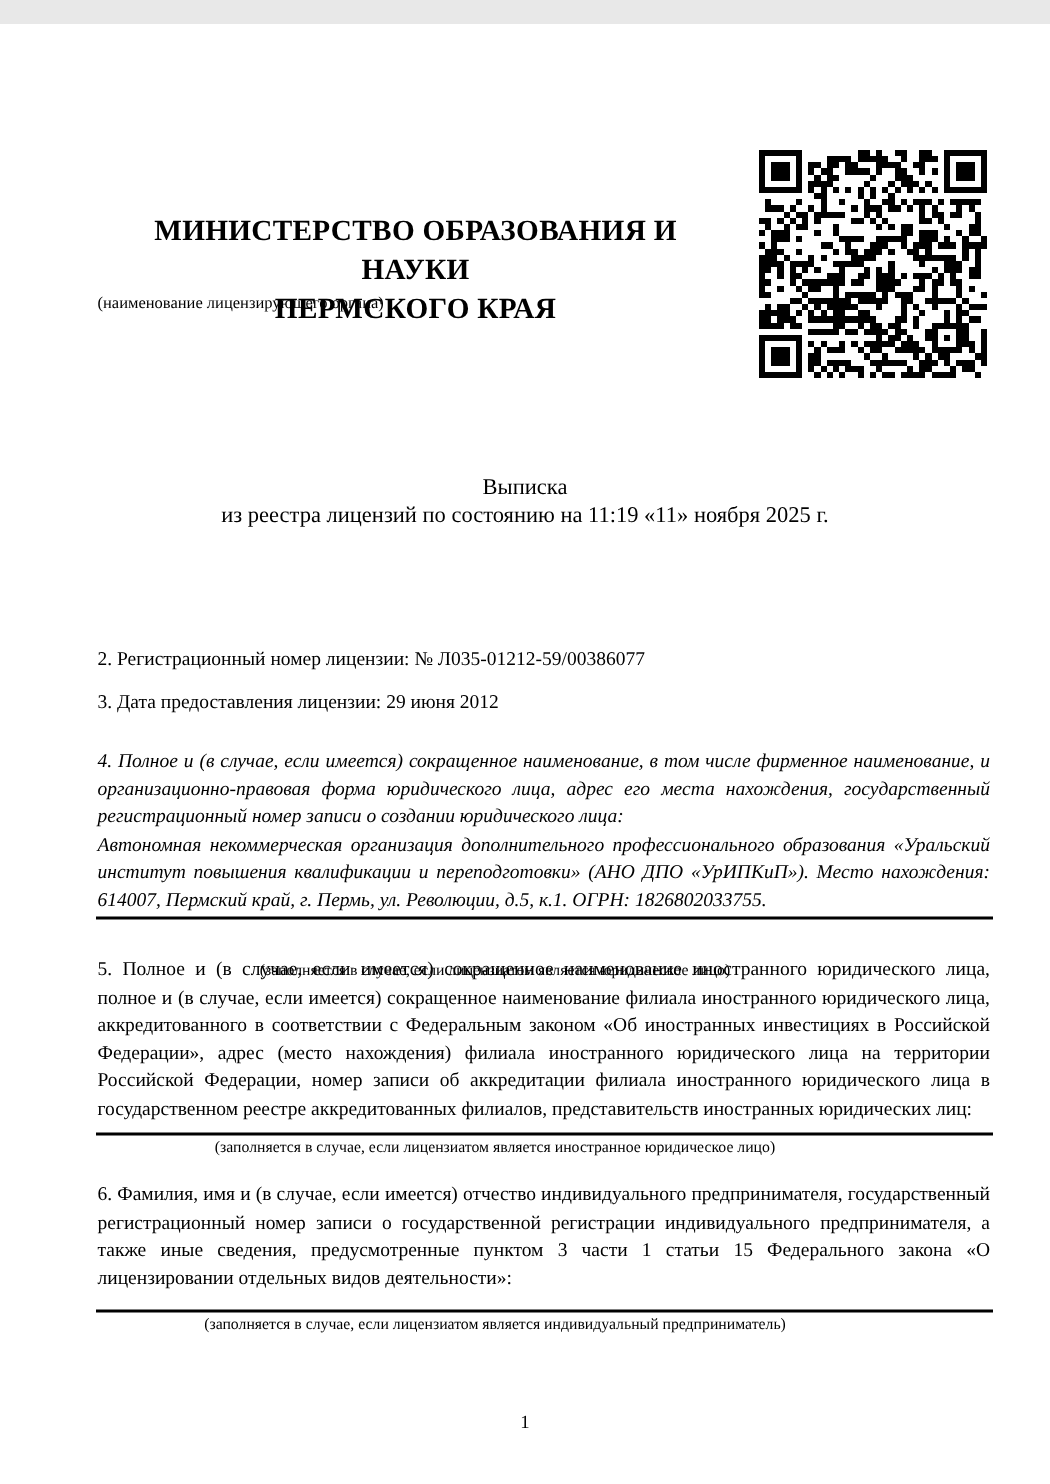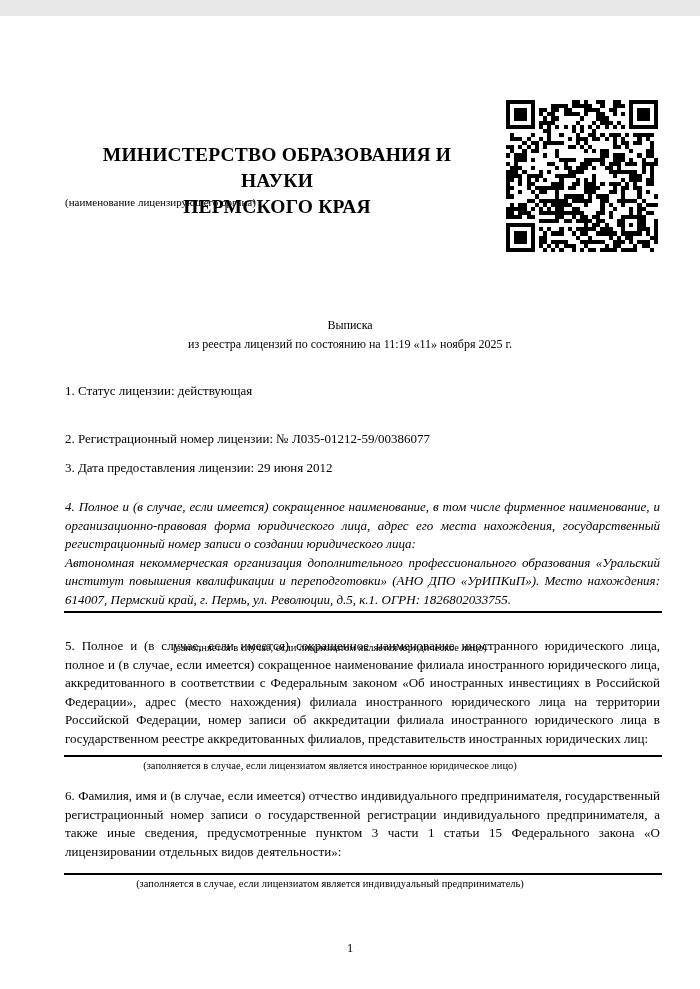--- a/index.html
+++ b/index.html
@@ -35,7 +35,7 @@
   .doc-title {
     left: 60px; top: 300px; width: 580px;
     text-align: center;
-    font-size: 12px;
+    font-size: 15px;
     line-height: 19px;
   }
 

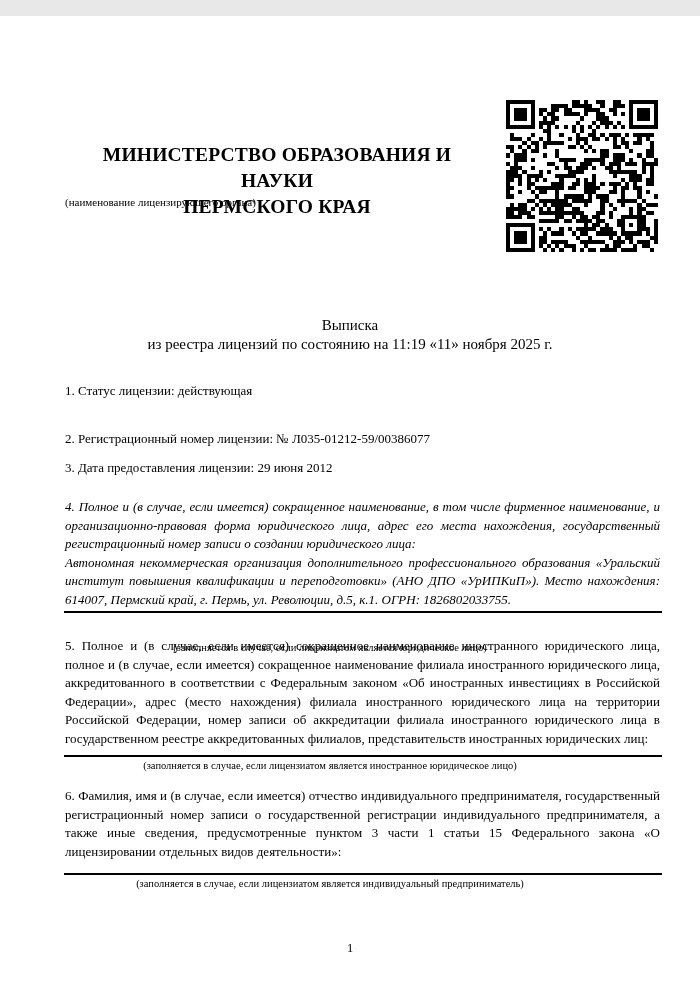--- a/index.html
+++ b/index.html
@@ -447,7 +447,6 @@
     <div>из реестра лицензий по состоянию на 11:19 «11» ноября 2025 г.</div>
   </div>
 
-  <div class="item abs pos-item1">1. Статус лицензии: действующая</div>
 
   <div class="item abs pos-item2">2. Регистрационный номер лицензии: № Л035-01212-59/00386077</div>
 

